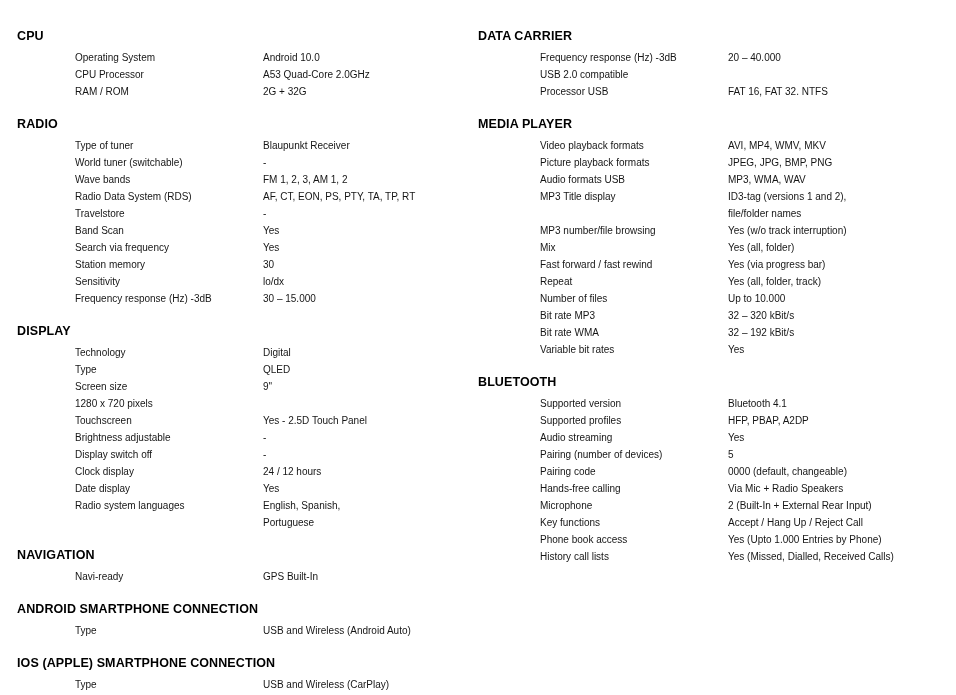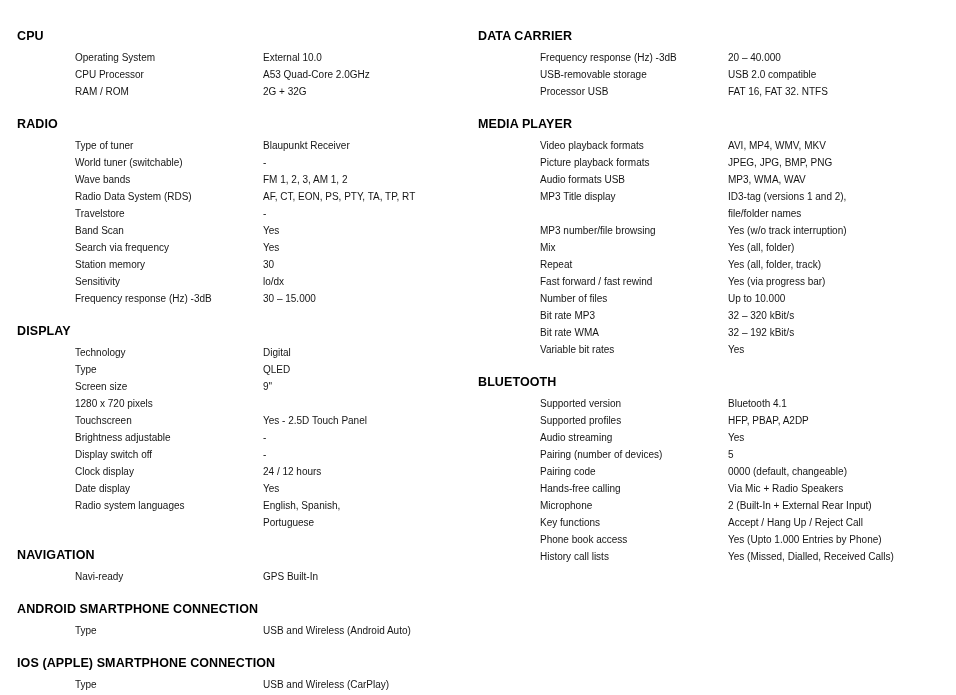--- a/index.html
+++ b/index.html
@@ -69,7 +69,7 @@
     <div class="rows">
   <div class="spec-row">
     <div class="spec-label">Operating System</div>
-    <div class="spec-value">External 10.0</div>
+    <div class="spec-value">Android 10.0</div>
   </div>
 
   <div class="spec-row">

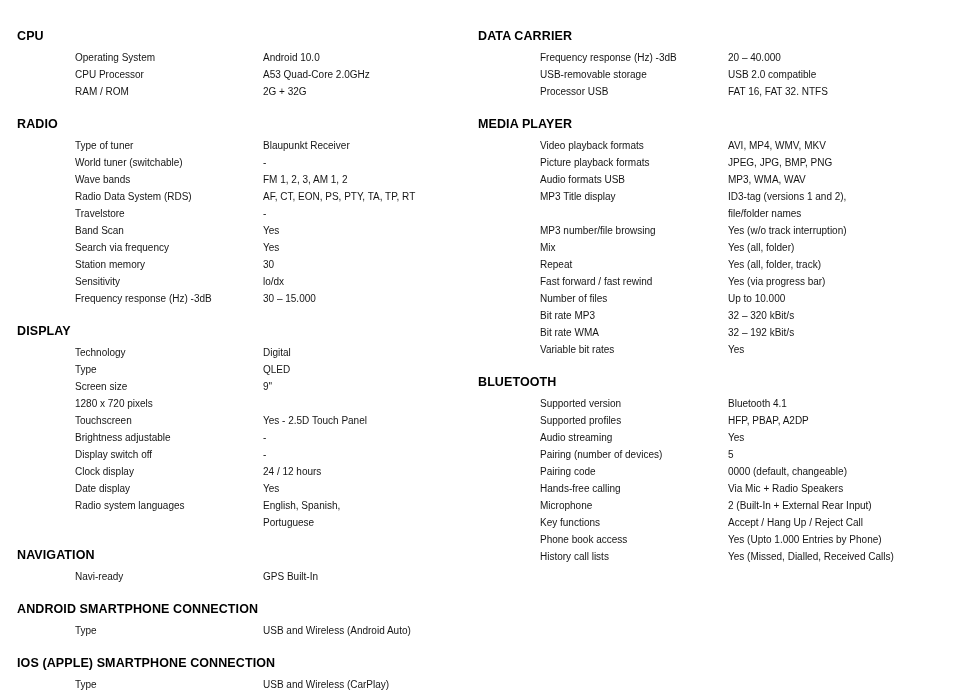--- a/index.html
+++ b/index.html
@@ -234,7 +234,6 @@
   </div>
 
   <div class="spec-row">
-    <div class="spec-label">USB-removable storage</div>
     <div class="spec-value">USB 2.0 compatible</div>
   </div>
 

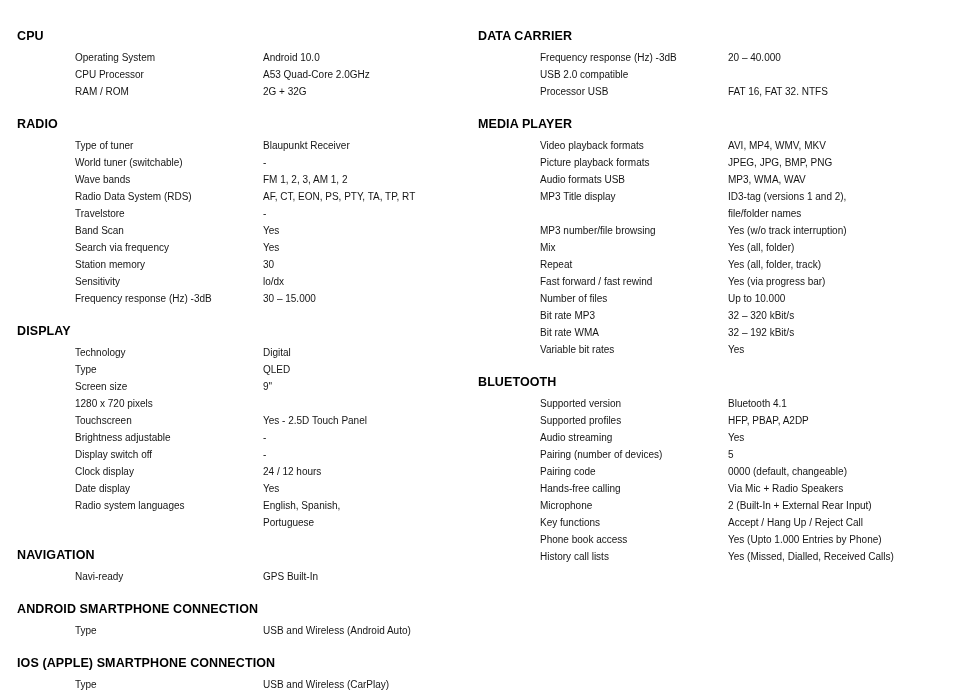--- a/index.html
+++ b/index.html
@@ -279,16 +279,16 @@
   </div>
 
   <div class="spec-row">
+    <div class="spec-label">Fast forward / fast rewind</div>
+    <div class="spec-value">Yes (via progress bar)</div>
+  </div>
+
+  <div class="spec-row">
     <div class="spec-label">Repeat</div>
     <div class="spec-value">Yes (all, folder, track)</div>
   </div>
 
   <div class="spec-row">
-    <div class="spec-label">Fast forward / fast rewind</div>
-    <div class="spec-value">Yes (via progress bar)</div>
-  </div>
-
-  <div class="spec-row">
     <div class="spec-label">Number of files</div>
     <div class="spec-value">Up to 10.000</div>
   </div>

